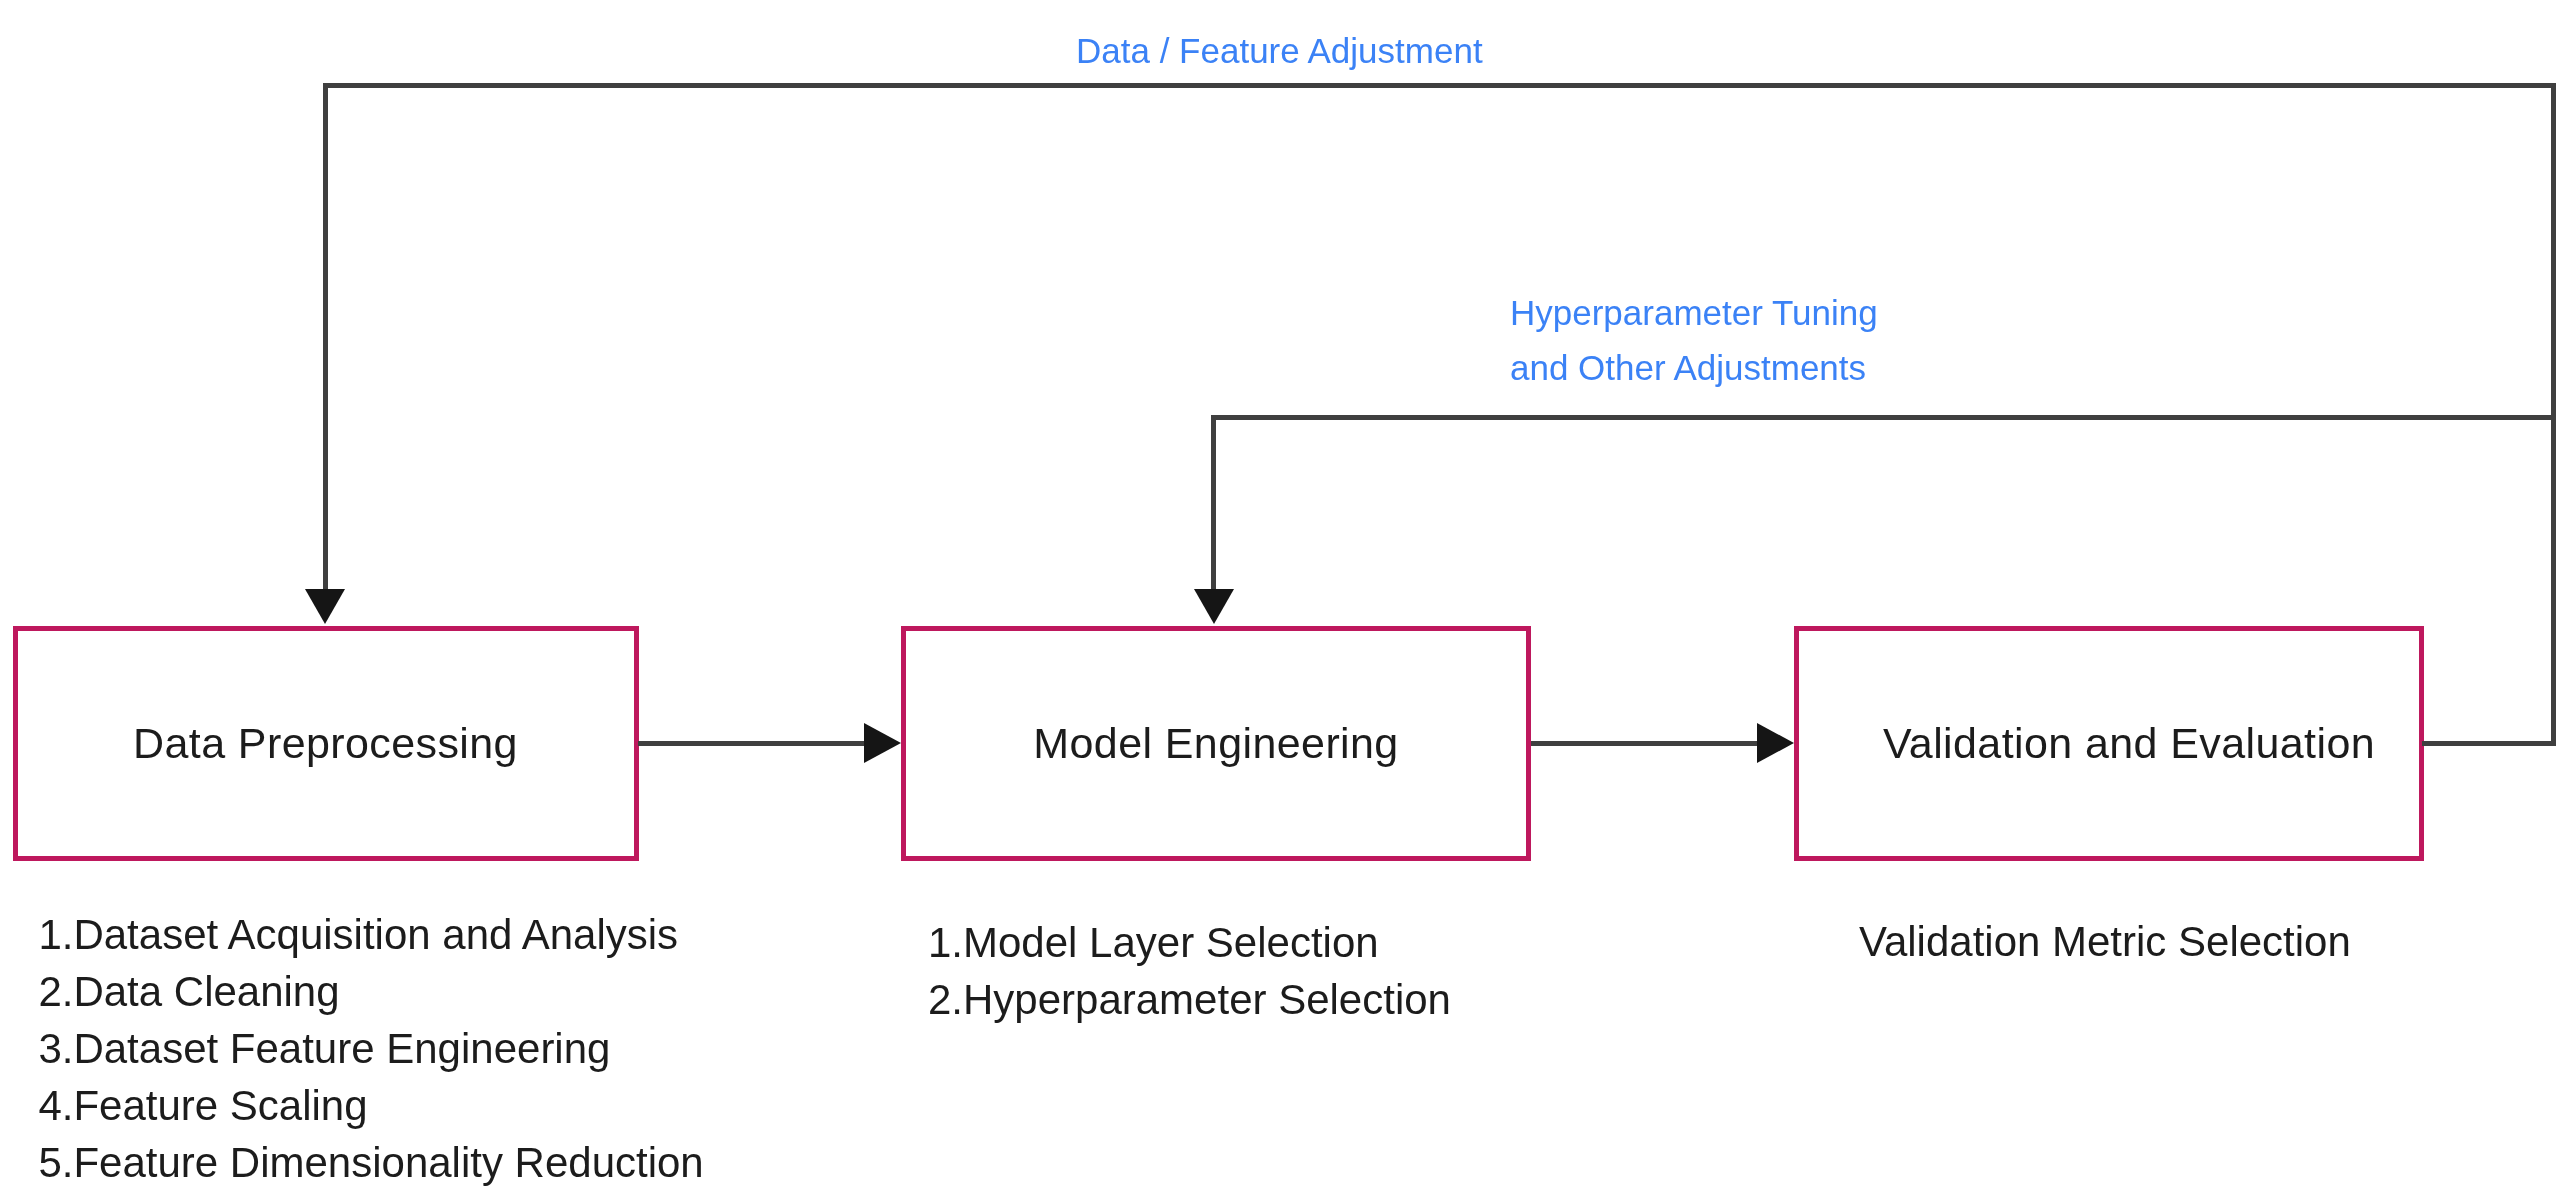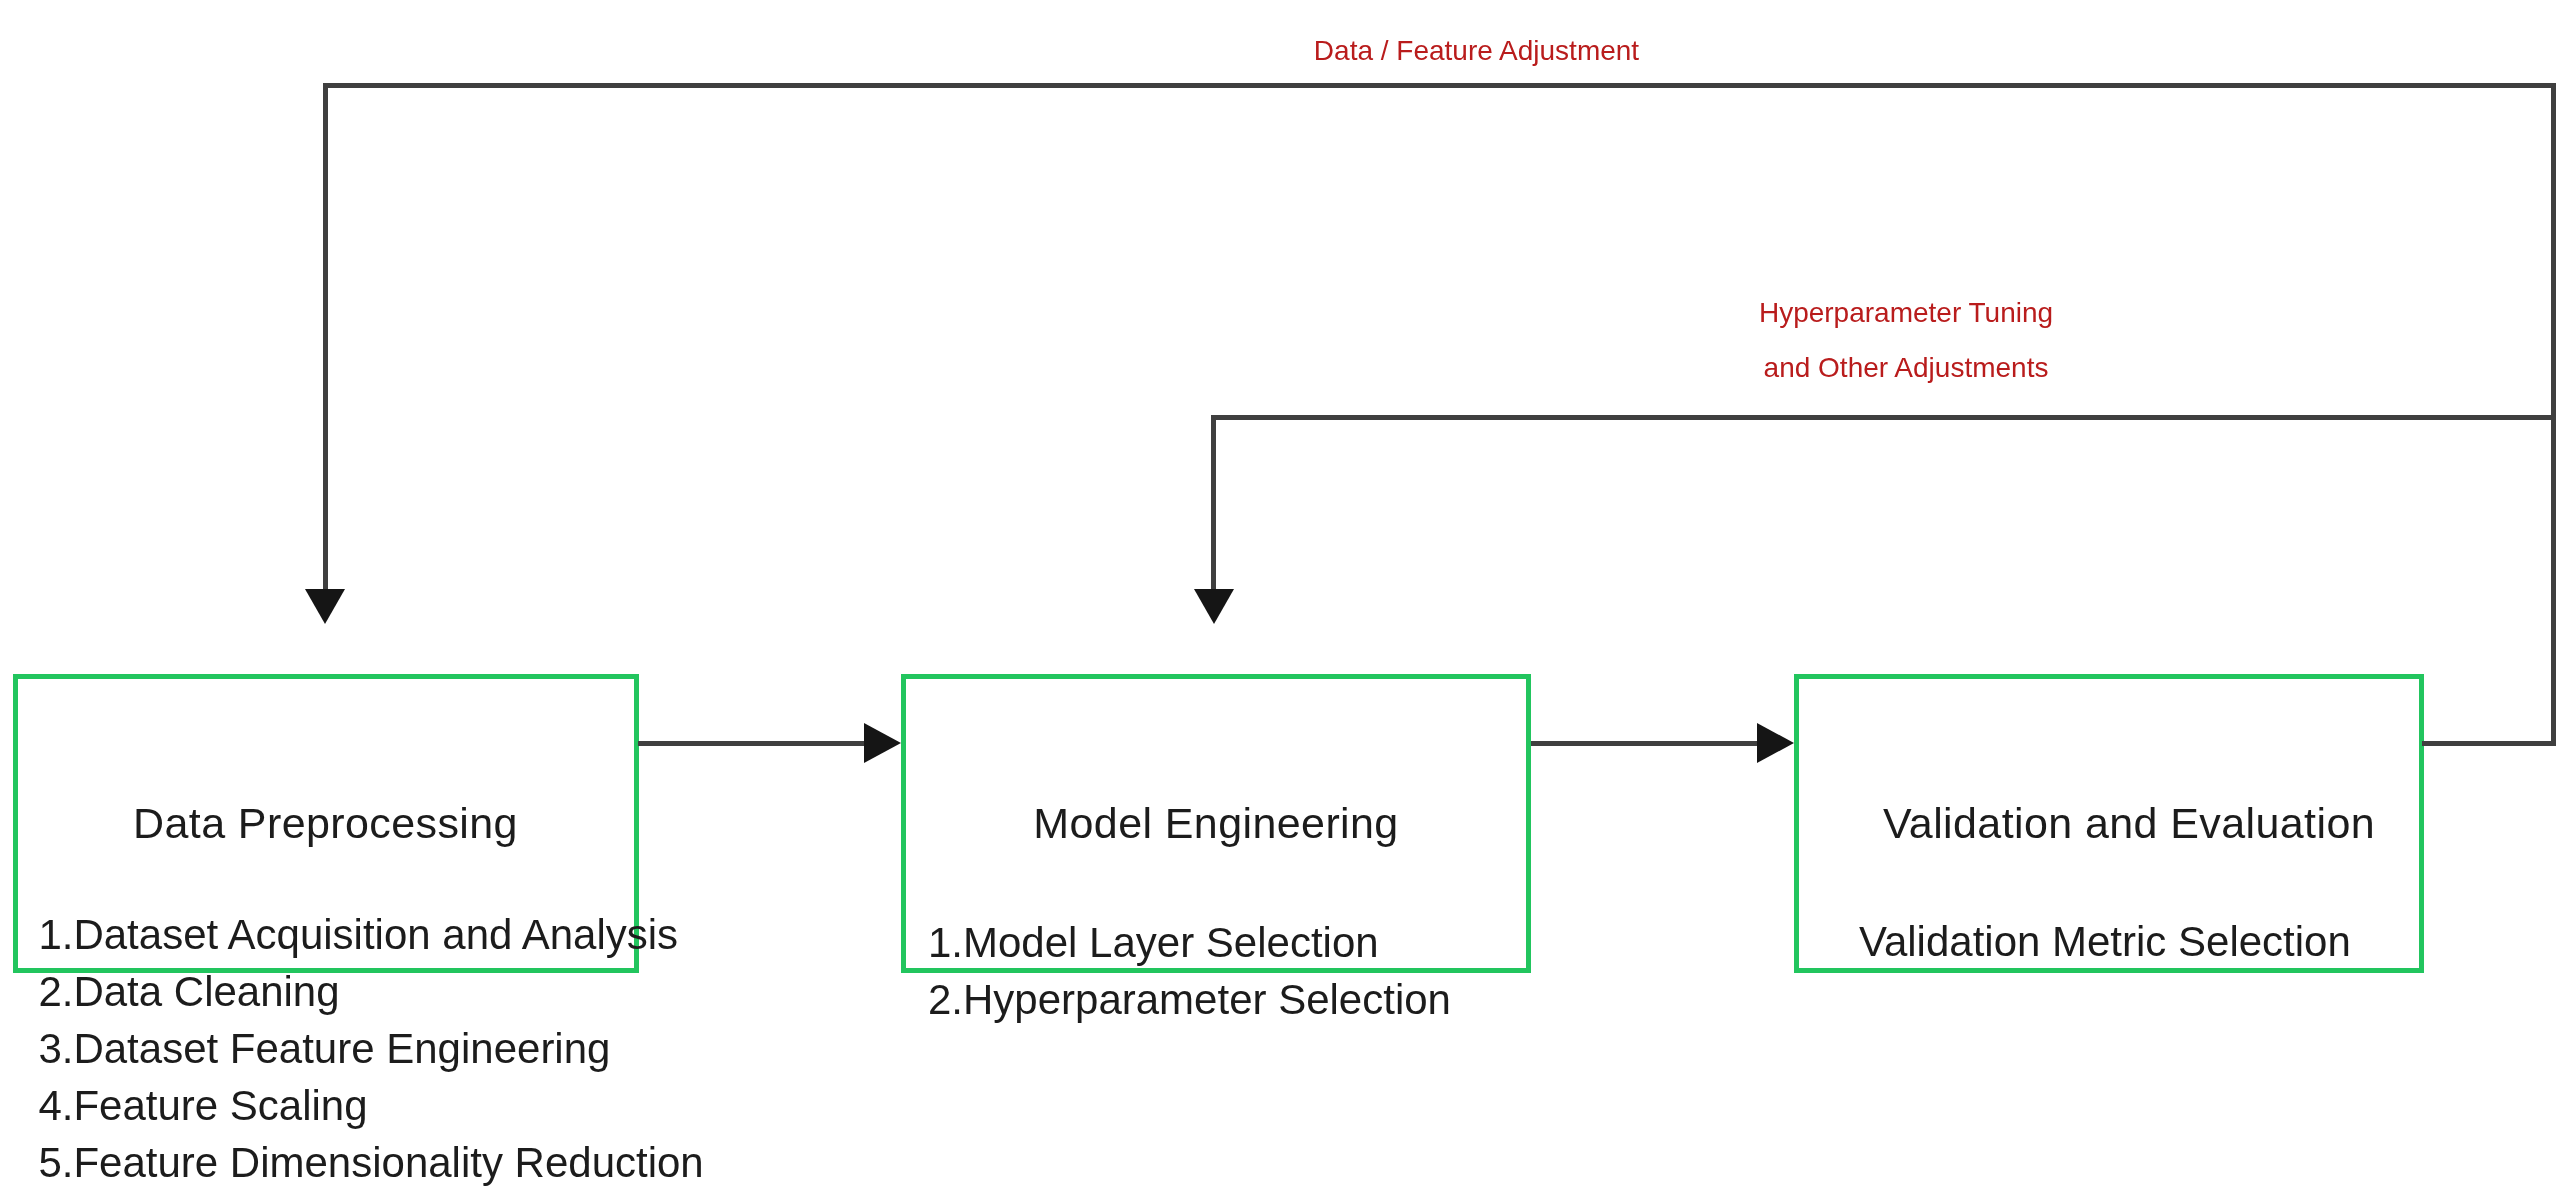--- a/index.html
+++ b/index.html
@@ -56,10 +56,10 @@
   
   .loop-label {
     position: absolute;
-    font-size: 28px;
+    font-size: 35px;
     line-height: 55px;
-    text-align: center;
-    color: #b91c1c;
+    text-align: left;
+    color: #3b82f6;
     white-space: nowrap;
   }
 

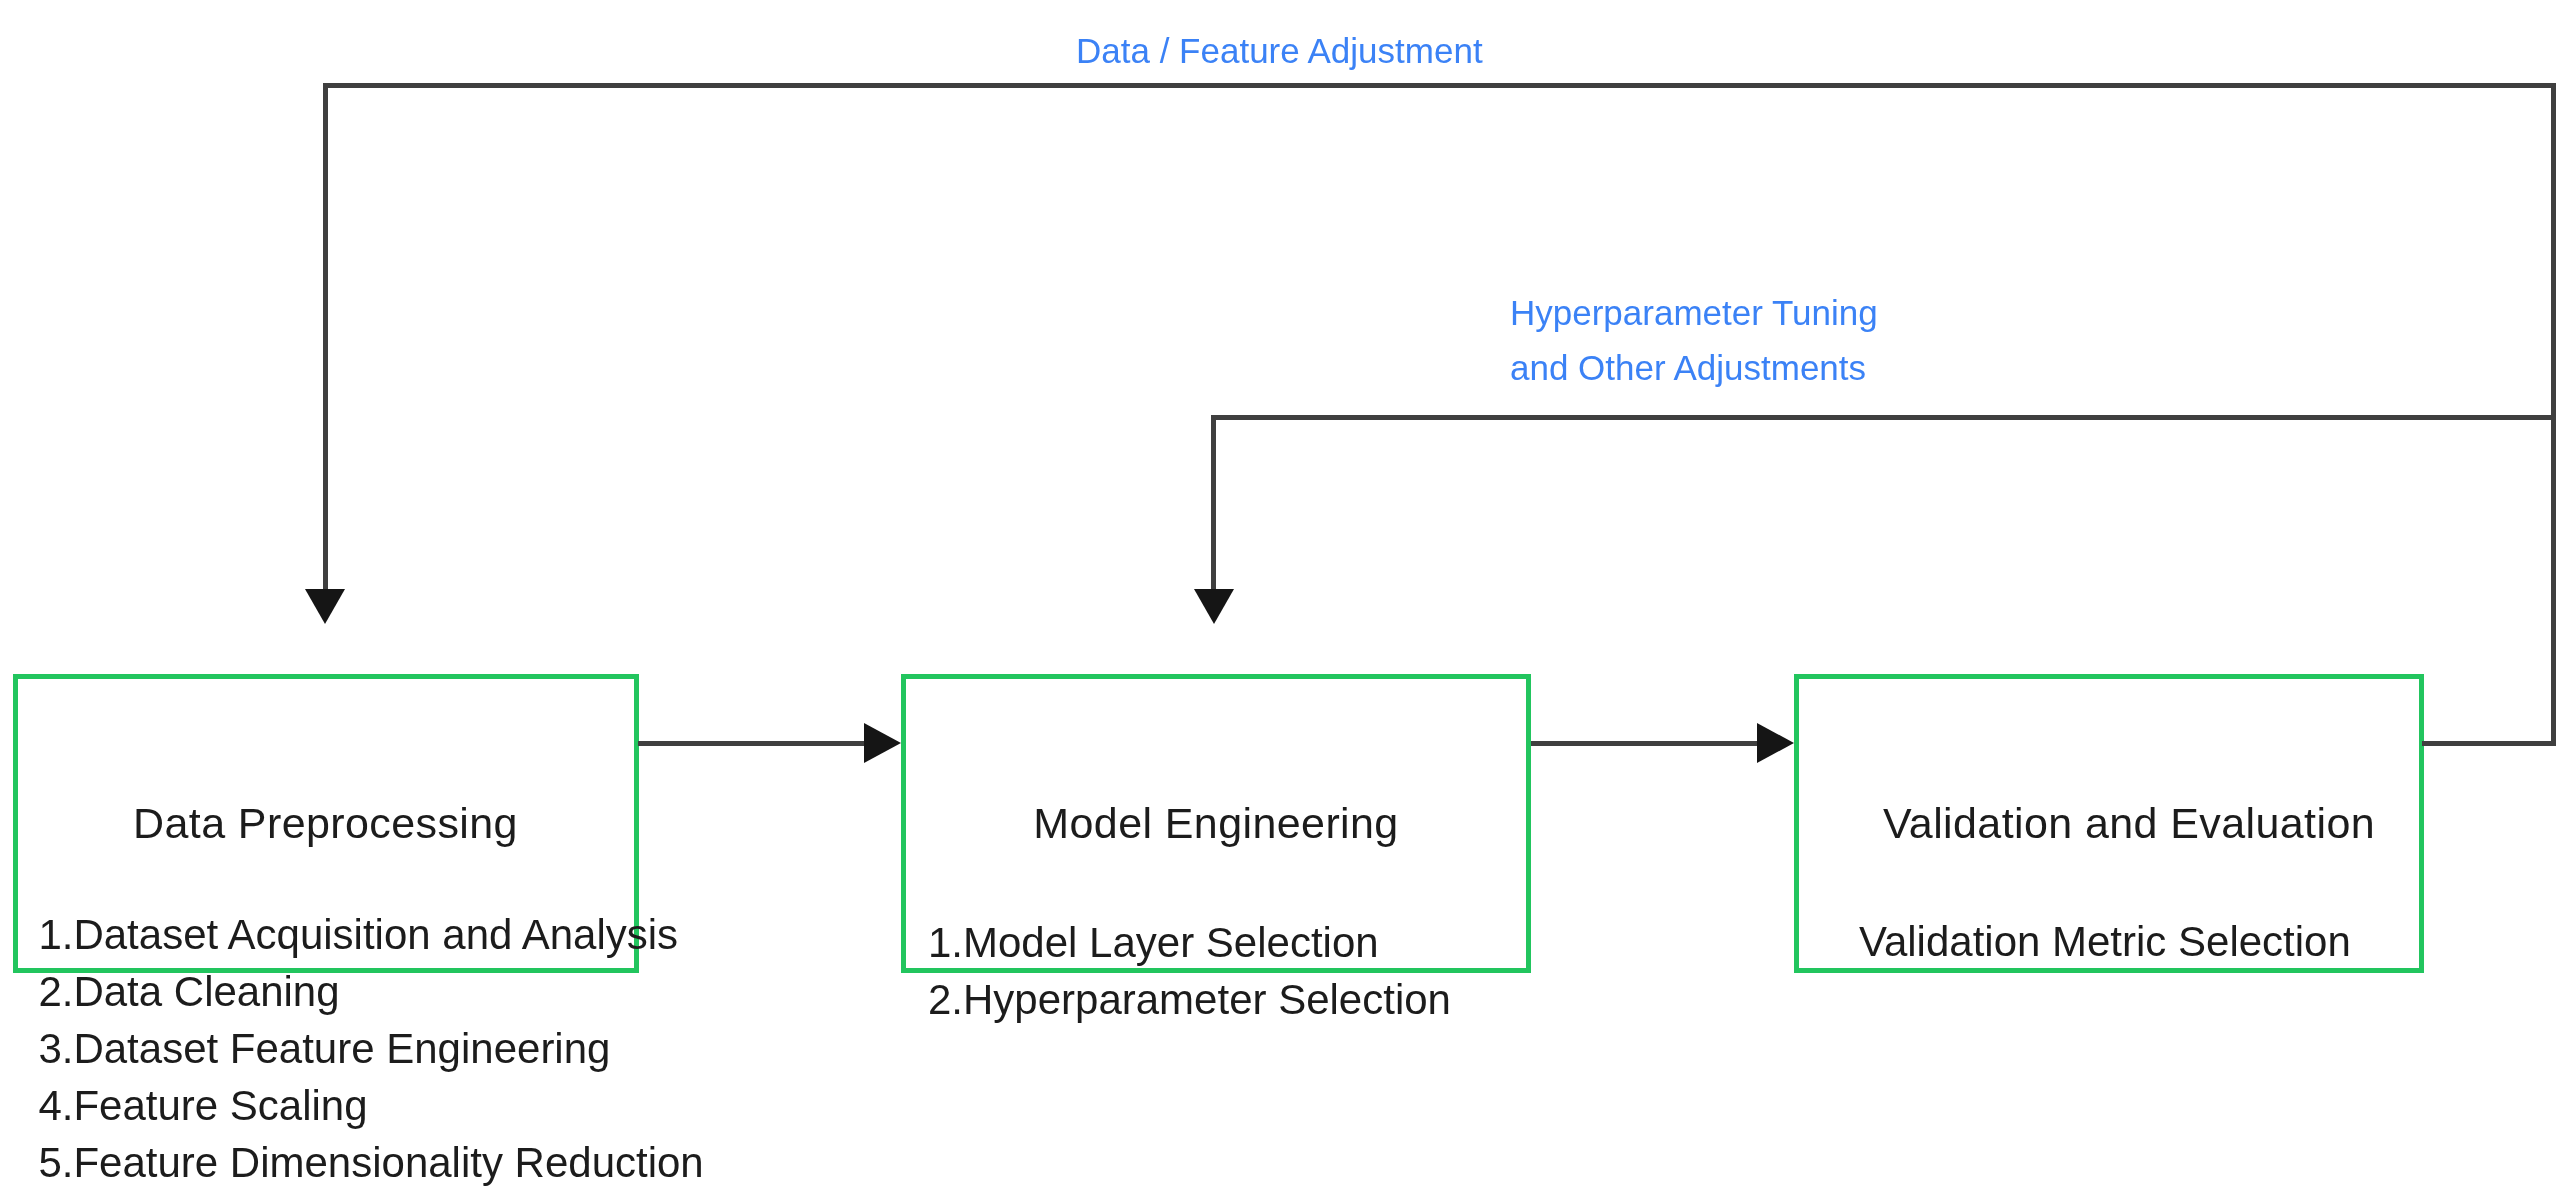--- a/index.html
+++ b/index.html
@@ -39,9 +39,9 @@
   .node {
     position: absolute;
     top: 626px;
-    height: 299px;
+    height: 235px;
     box-sizing: border-box;
-    border: 5px solid #22c55e;
+    border: 5px solid #be185d;
     background: #ffffff;
     display: flex;
     align-items: center;
@@ -50,7 +50,6 @@
     letter-spacing: 0.4px;
     color: #1c1c1c;
     text-align: center;
-    margin-top: 48px;
   }
 
   

